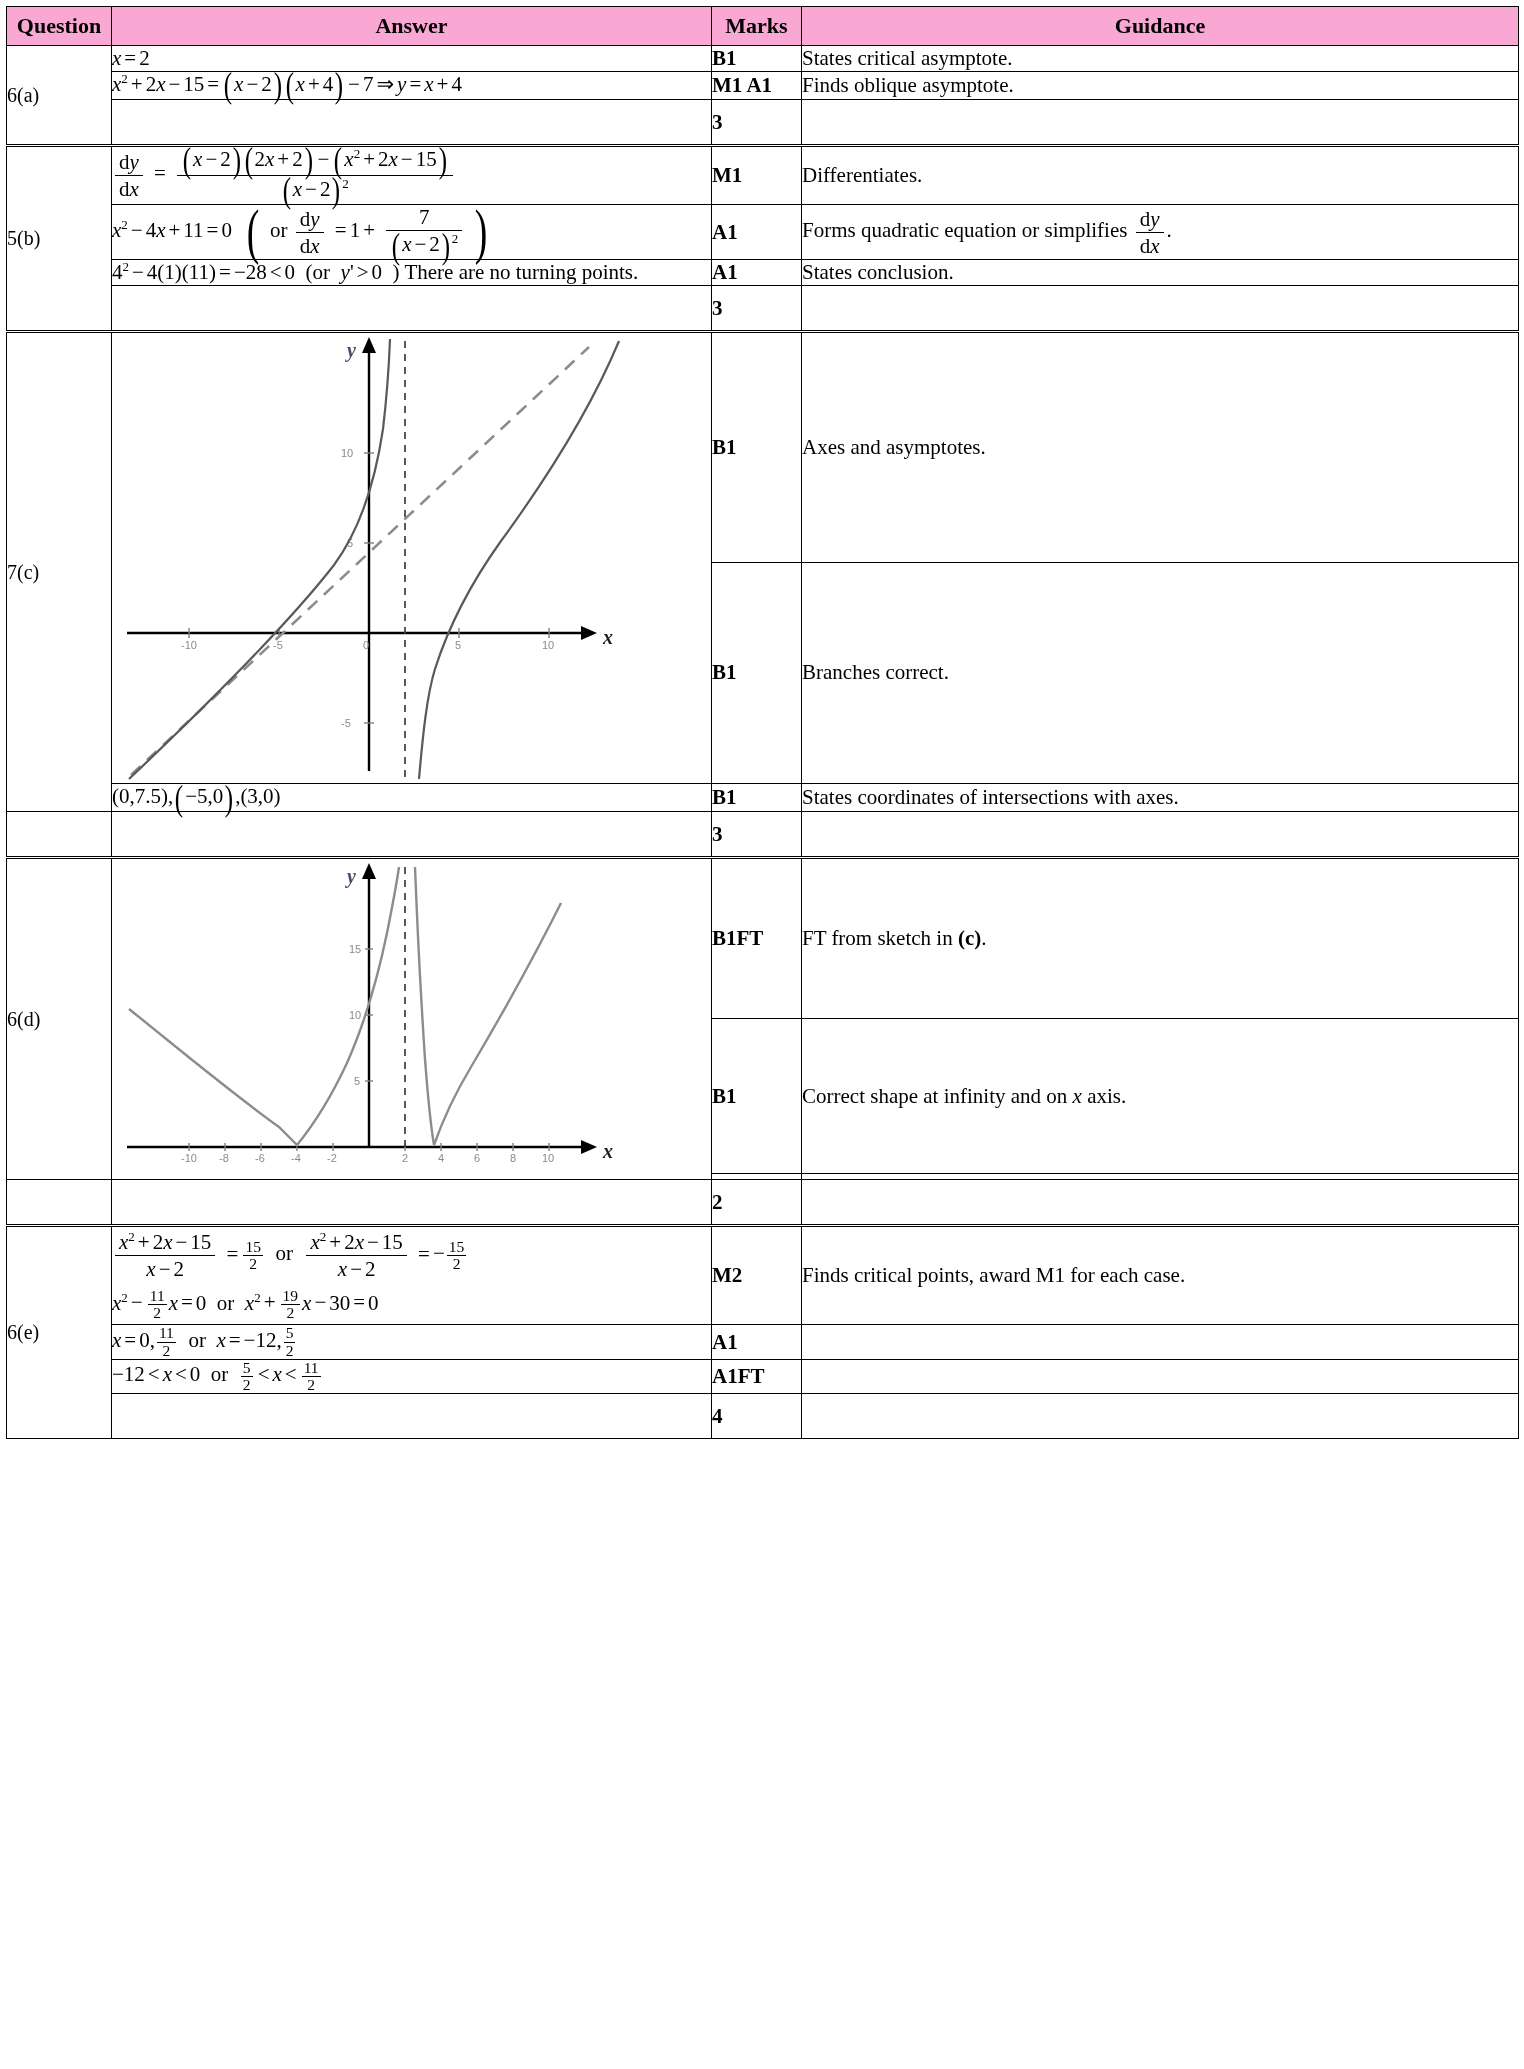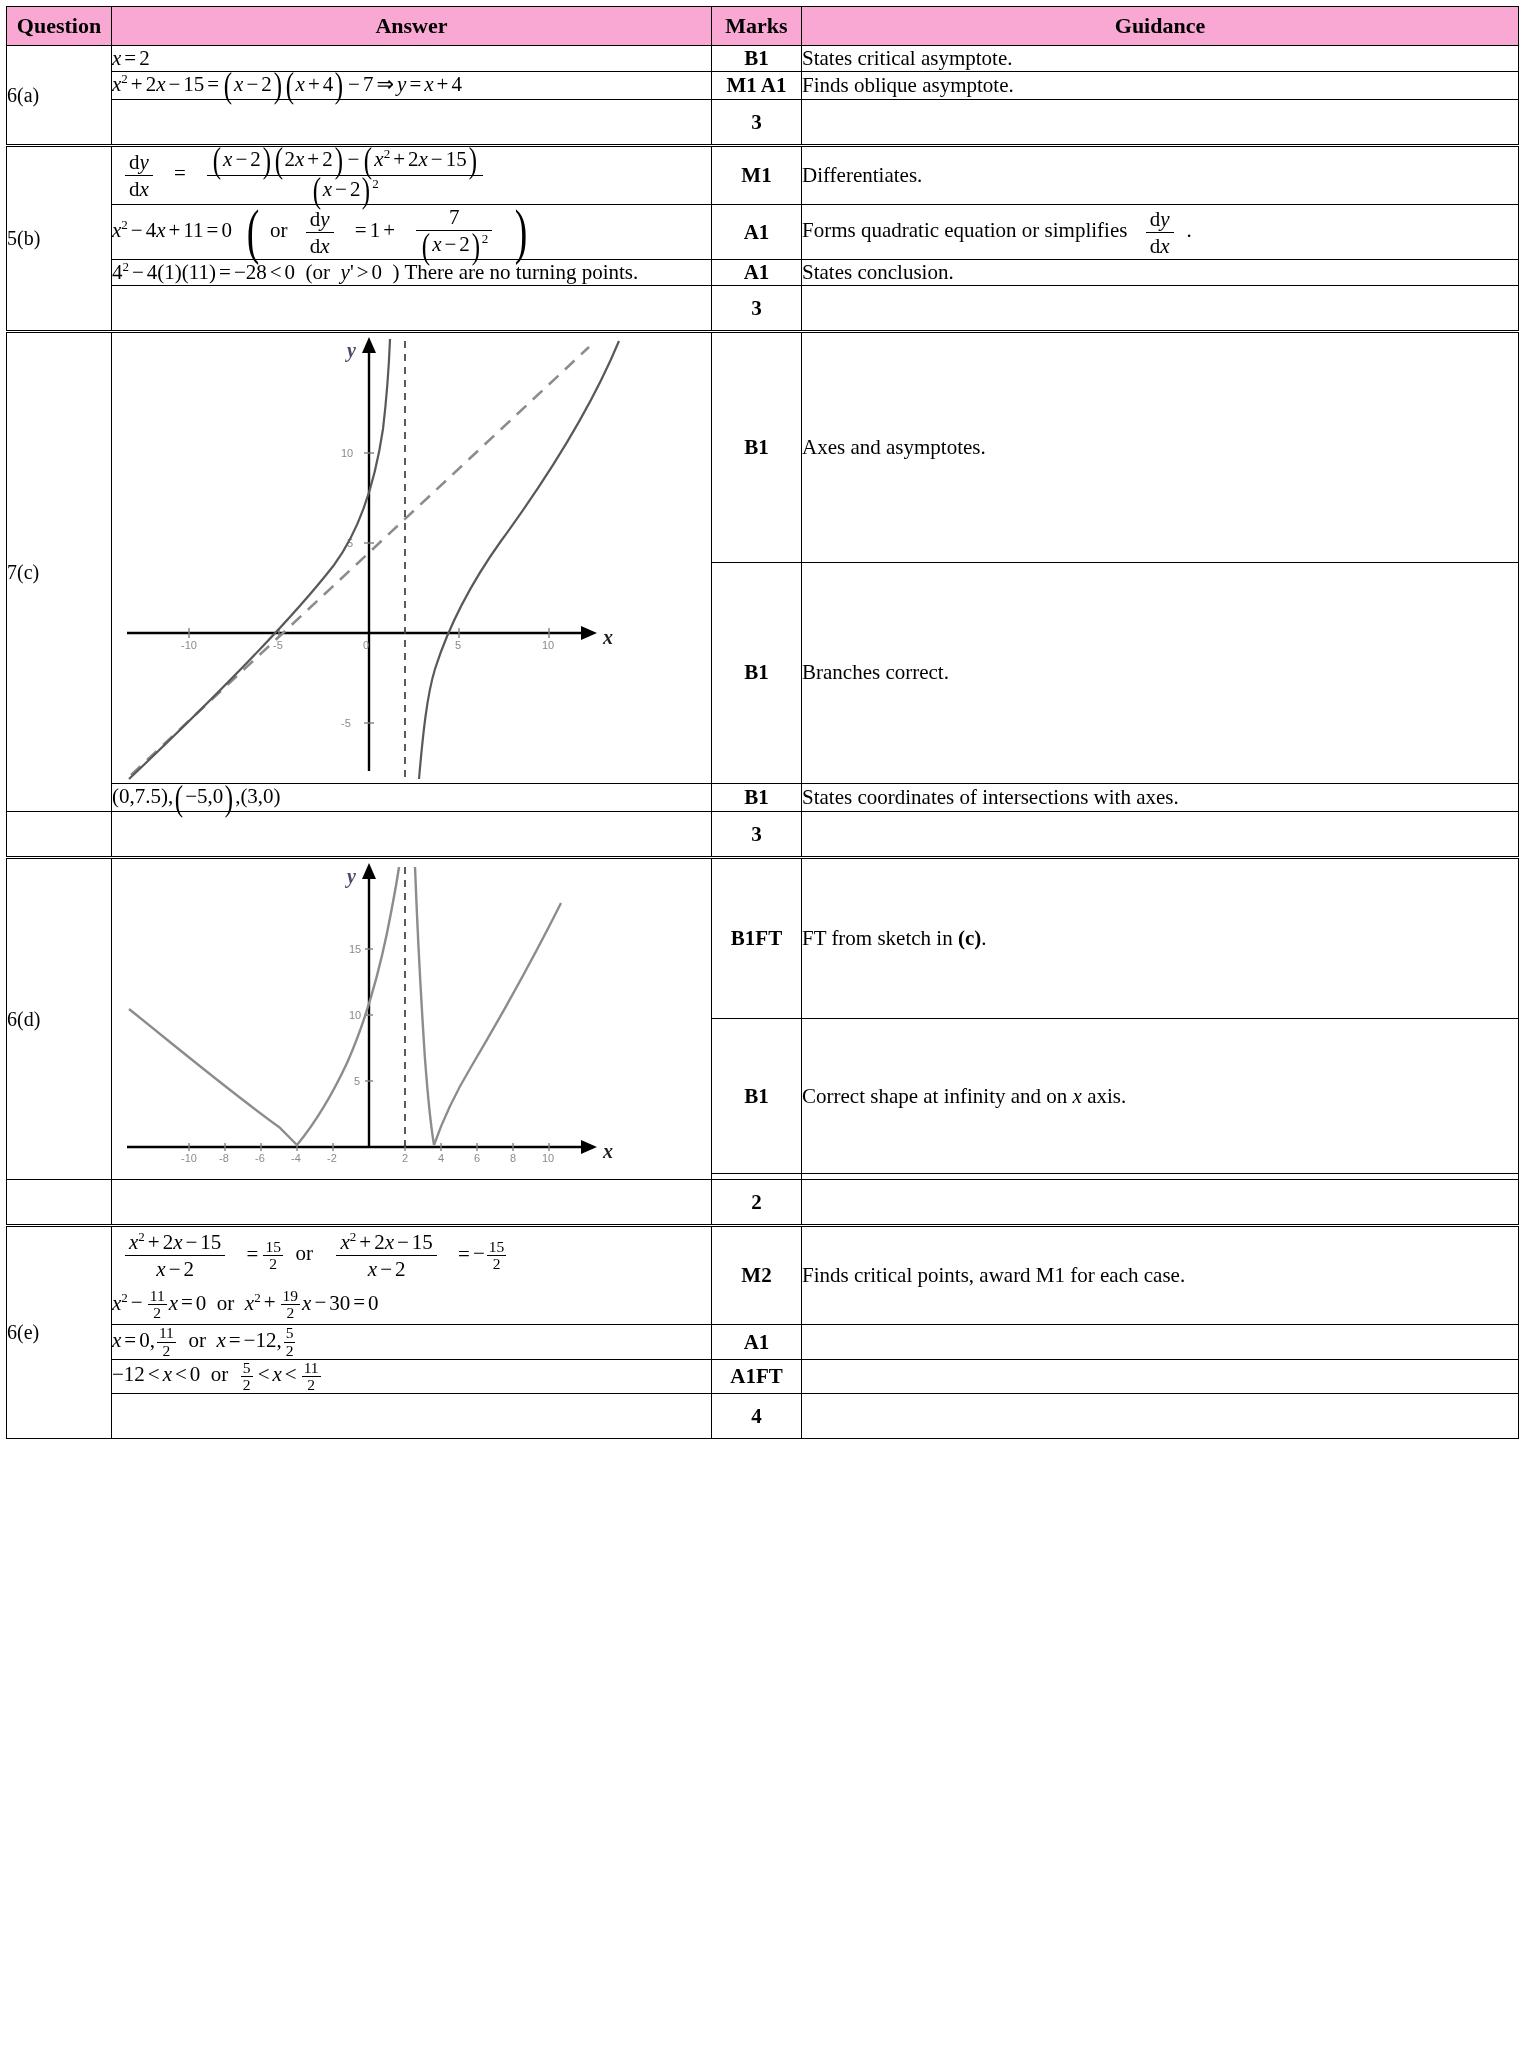--- a/index.html
+++ b/index.html
@@ -59,7 +59,7 @@
     vertical-align: middle;
   }
   td.marks {
-    text-align: center;
+    text-align: left;
     padding: 10px 12px 10px 4px;
     font-weight: bold;
     font-size: 21px;

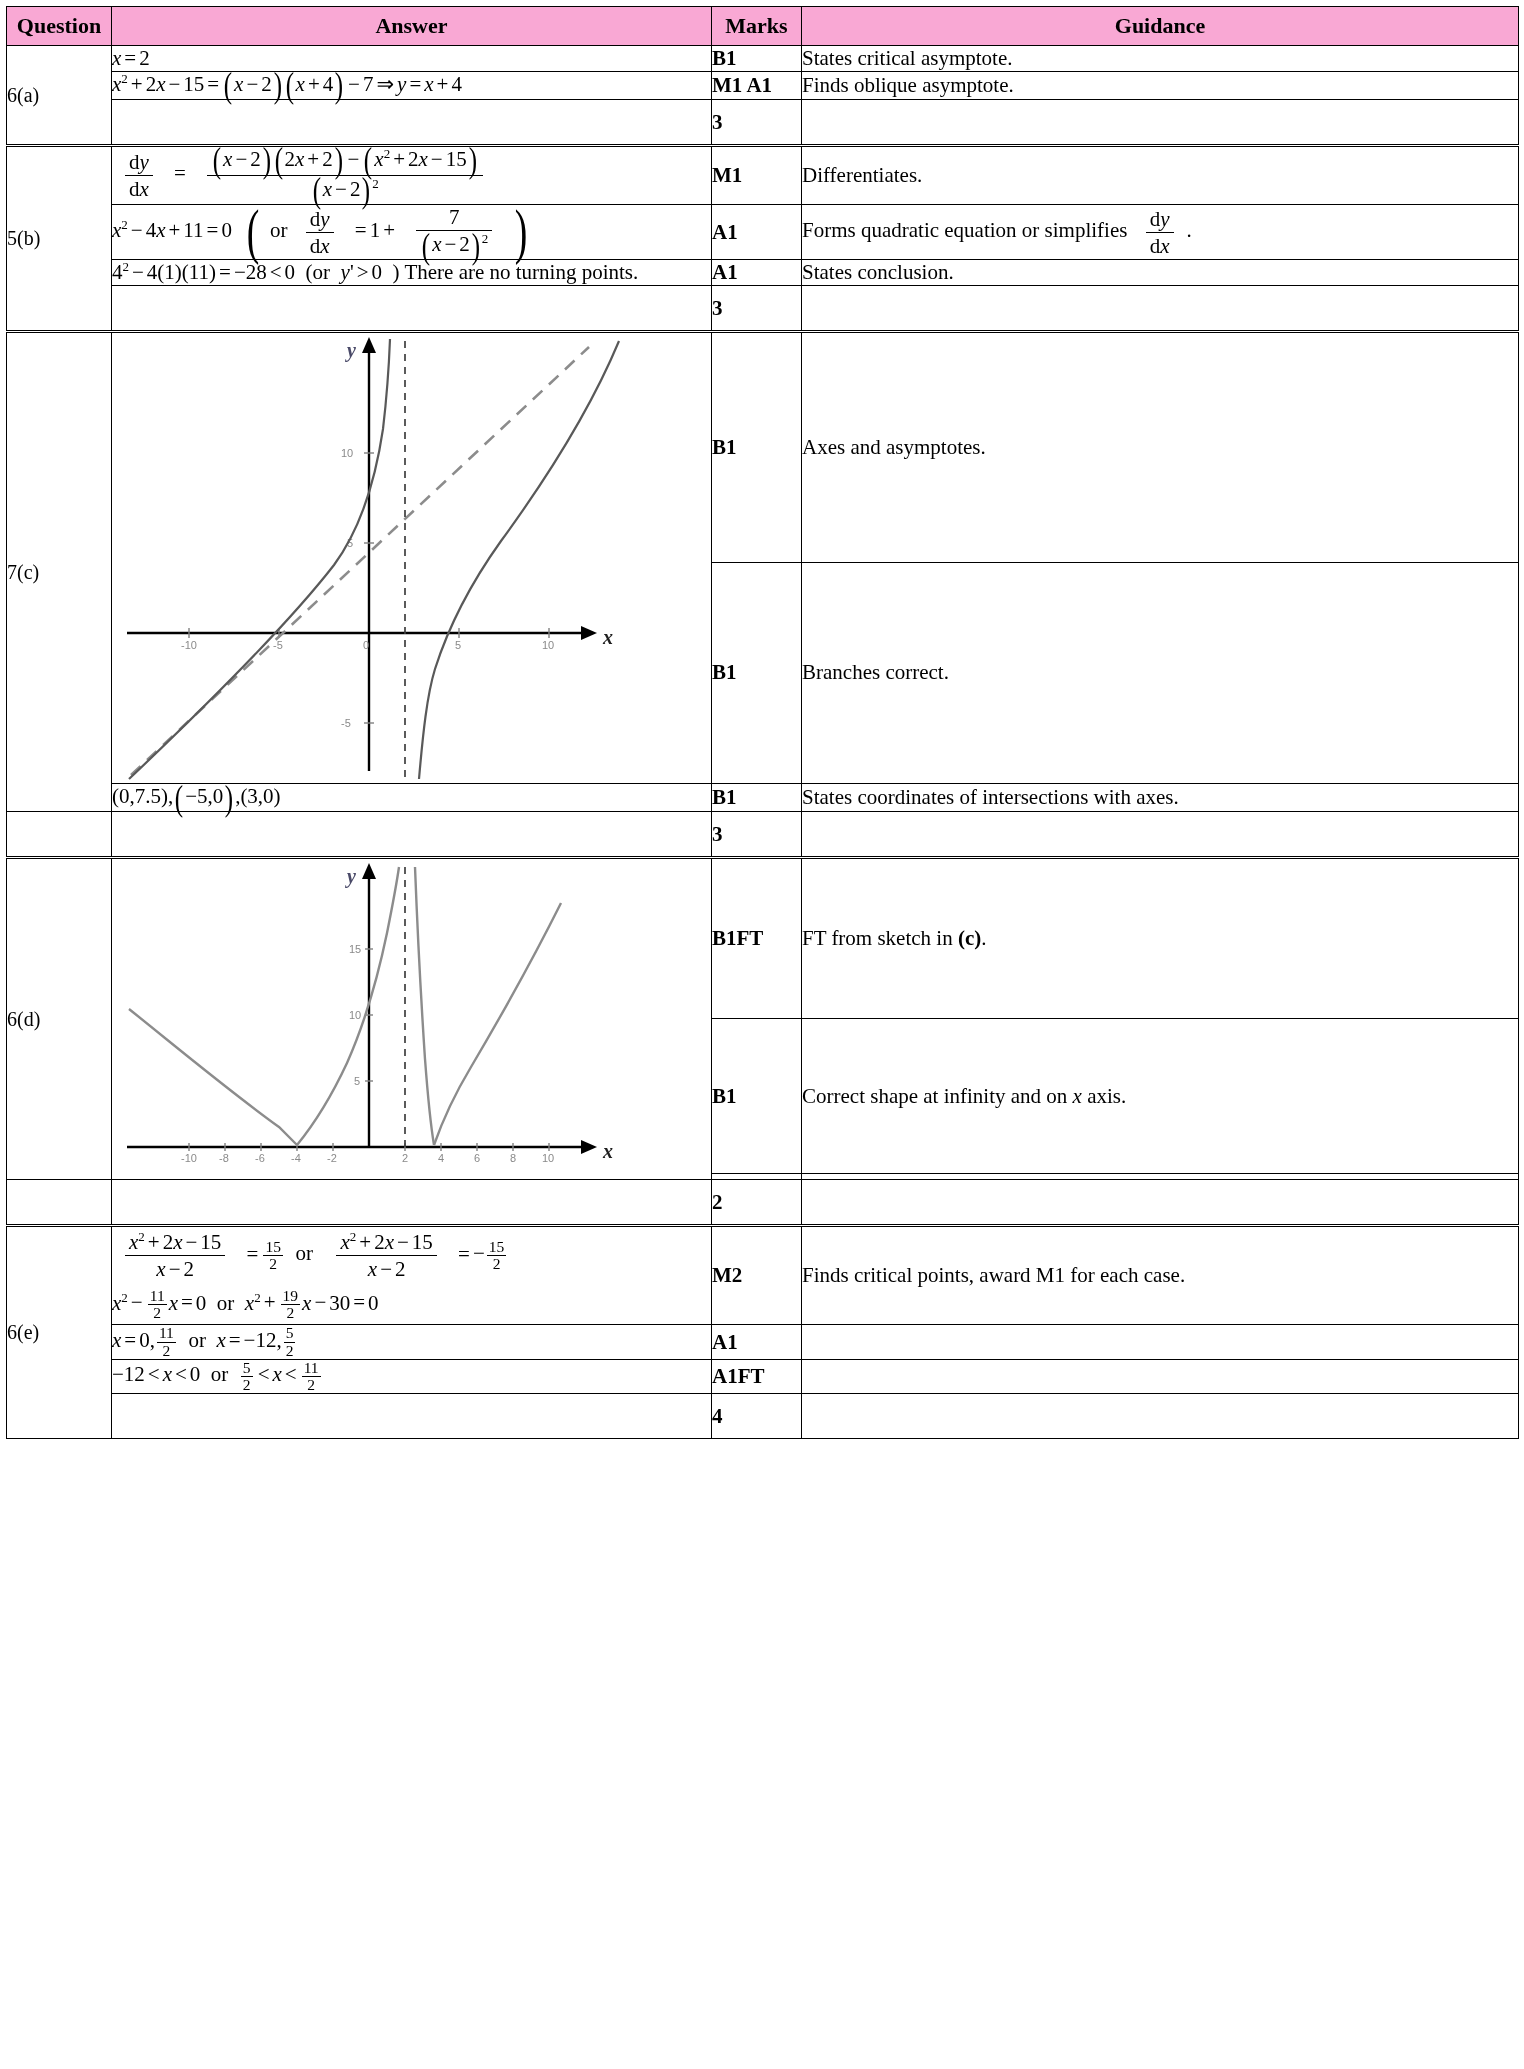--- a/index.html
+++ b/index.html
@@ -86,7 +86,7 @@
     vertical-align: middle;
     text-align: center;
     line-height: 1.15;
-    margin: 0 13px;
+    margin: 0 3px;
   }
   .frac > .num { display: block; padding: 0 4px 1px 4px; border-bottom: 1.3px solid #000; }
   .frac > .den { display: block; padding: 1px 4px 0 4px; }

